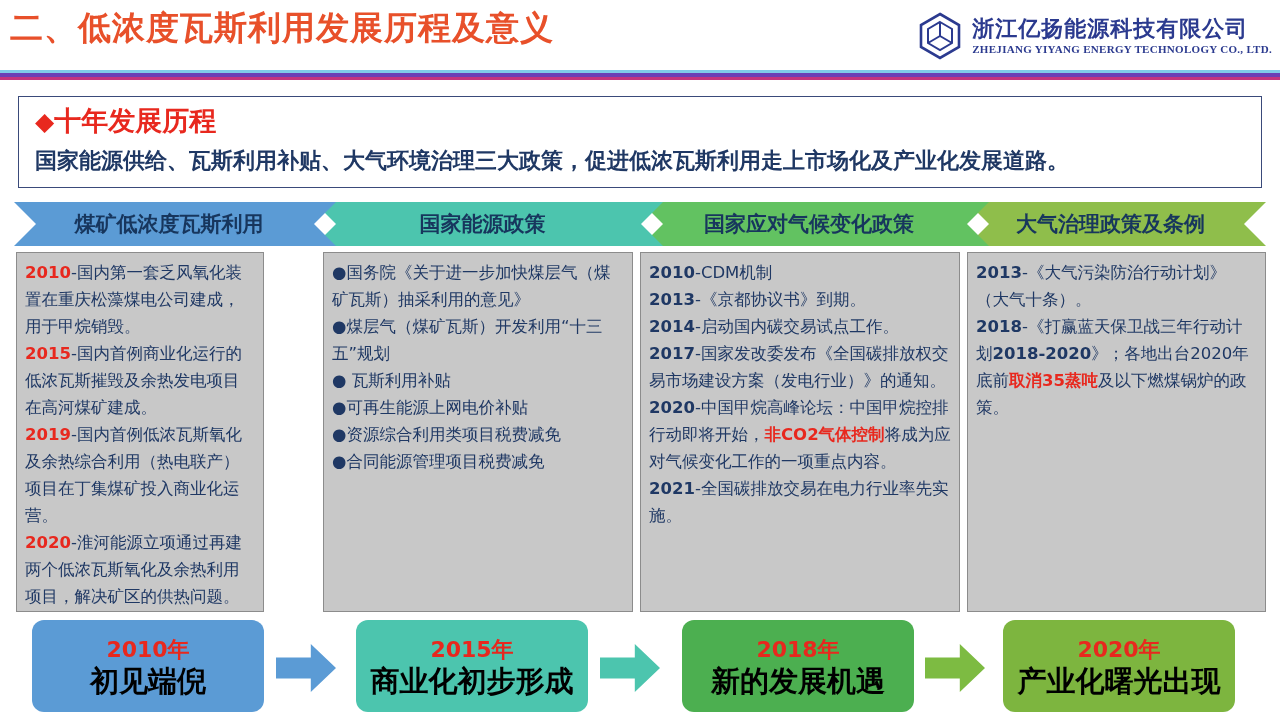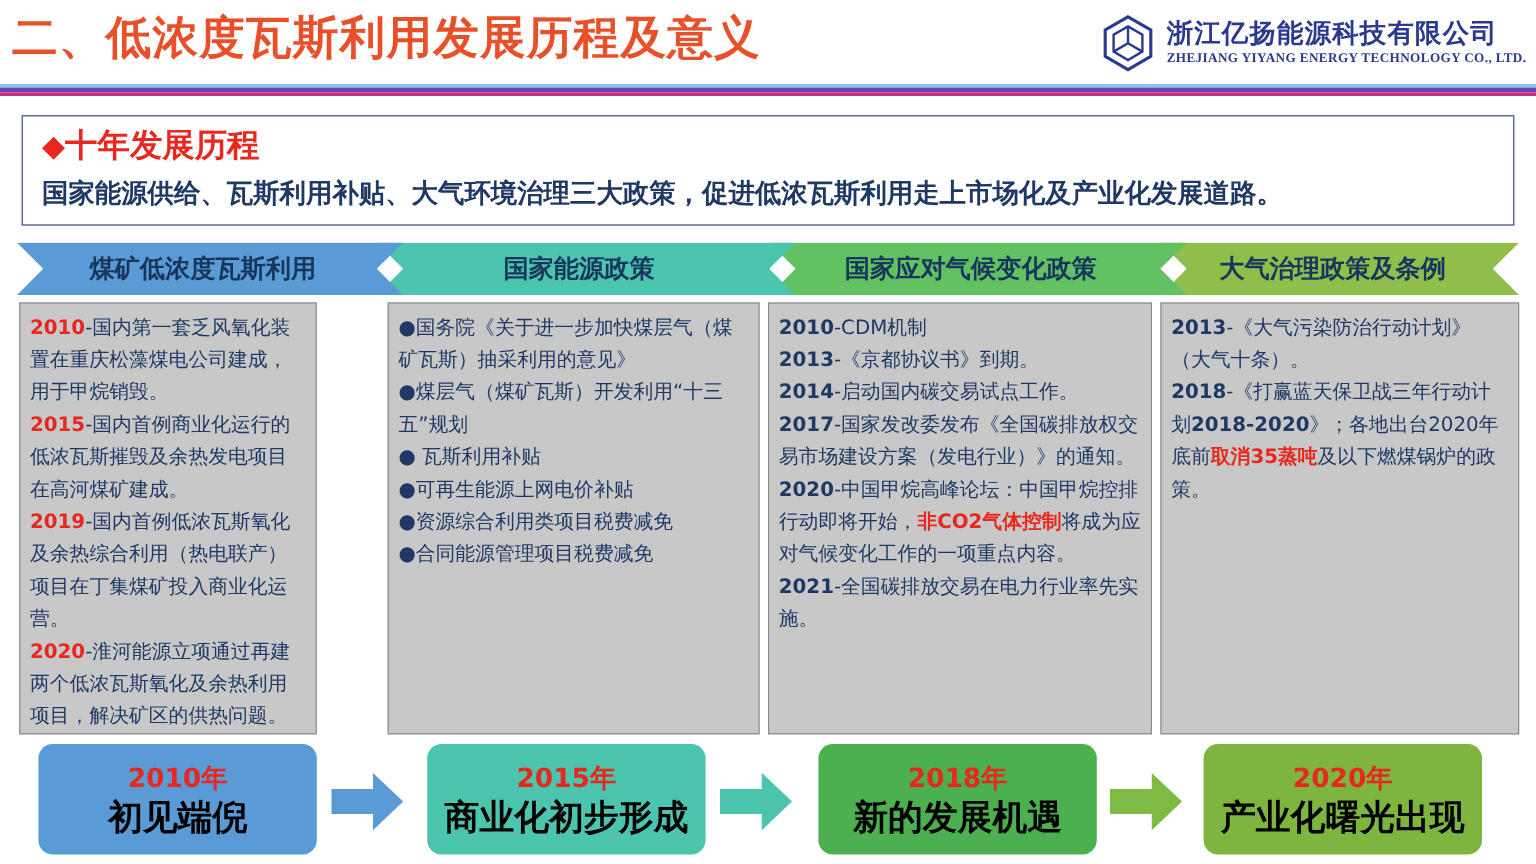--- a/index.html
+++ b/index.html
@@ -16,7 +16,7 @@
   .header{position:absolute;left:0;top:0;width:1280px;height:80px;}
   .header-title{
     position:absolute;left:10px;top:6px;
-    font-size:38px;font-weight:bold;color:#E8502A;
+    font-size:33px;font-weight:bold;color:#E8502A;
     letter-spacing:1px;white-space:nowrap;
     font-family:"DejaVu Sans","Liberation Sans",sans-serif;
   }

